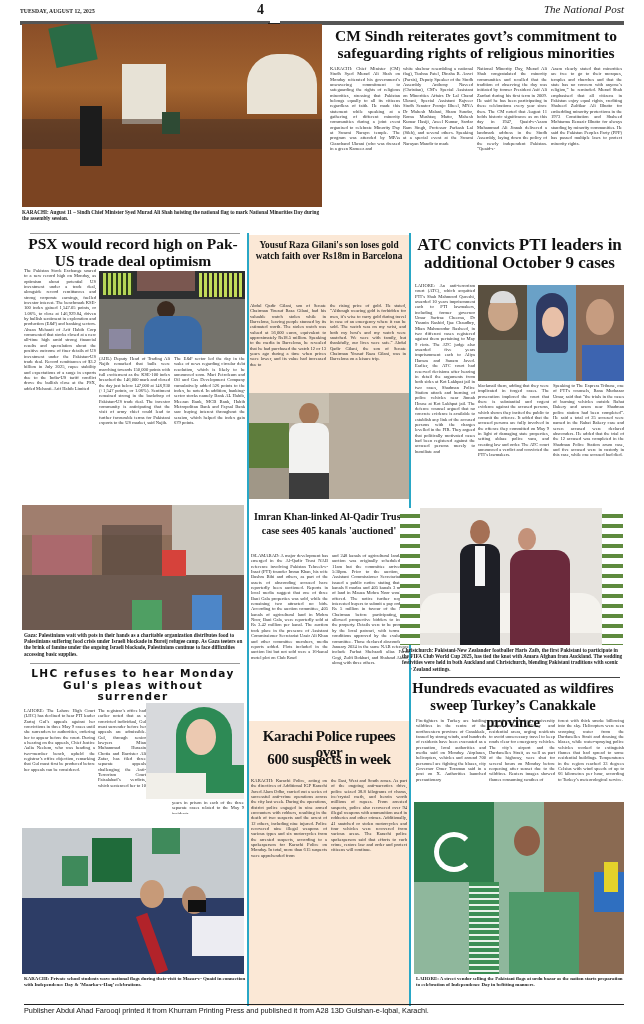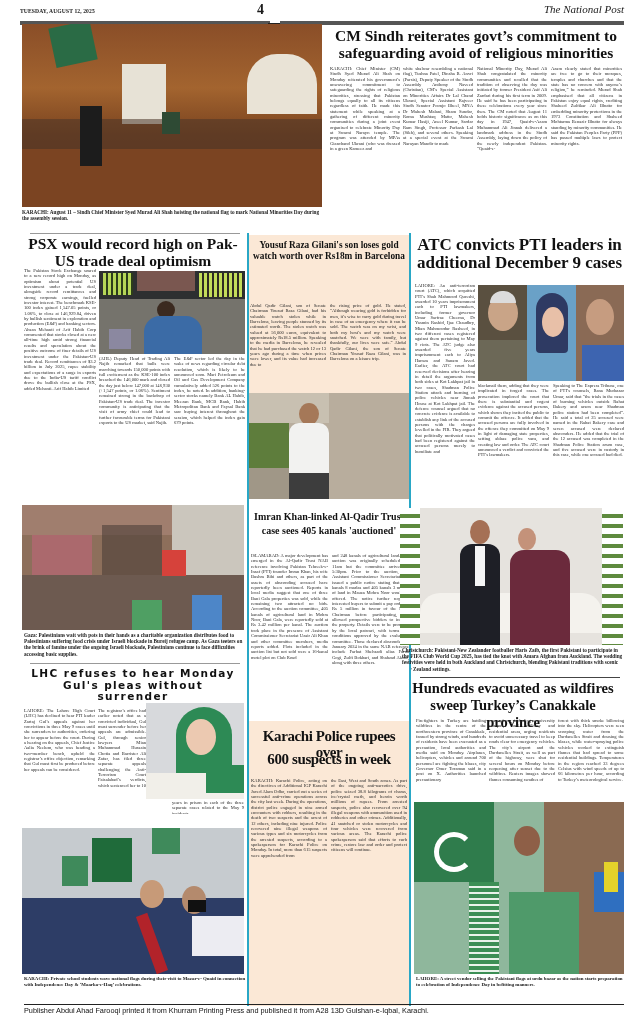--- a/index.html
+++ b/index.html
@@ -37,7 +37,7 @@
 </div>
 <div class="abs cap" data-bind="articles.cm_sindh.caption" style="left:22px;top:209px;width:302px;">KARACHI: August 11 – Sindh Chief Minister Syed Murad Ali Shah hoisting the national flag to mark National Minorities Day during the assembly session.</div>
 
-<div class="abs hl" data-bind="articles.cm_sindh.headline" style="left:330px;top:28px;width:292px;font-size:15.5px;">CM Sindh reiterates govt’s commitment to safeguarding avoid of religious minorities</div>
+<div class="abs hl" data-bind="articles.cm_sindh.headline" style="left:330px;top:28px;width:292px;font-size:15.5px;">CM Sindh reiterates govt’s commitment to safeguarding rights of religious minorities</div>
 <div class="abs body-text" data-bind="articles.cm_sindh.columns.0" style="left:330px;top:66px;width:70px;height:156px;">KARACHI: Chief Minister (CM) Sindh Syed Murad Ali Shah on Monday reiterated his government’s unwavering commitment to safeguarding the rights of religious minorities, stressing that Pakistan belongs equally to all its citizens regardless of faith. He made this statement while speaking at a gathering of different minority communities during a joint event organised to celebrate Minority Day at Swami Narayn temple. The program was attended by MPAs Gianchand Ukrani (who was dressed in a green Kameez and</div>
 <div class="abs body-text" data-bind="articles.cm_sindh.columns.1" style="left:403px;top:66px;width:70px;height:156px;">white shalwar resembling a national flag), Tushna Patel, Dinsha B. Anvri (Parsis), Deputy Speaker of the Sindh Assembly Anthony Naveed (Christian), CM’s Special Assistant on Minorities Affairs Dr Lal Chand Ukrani, Special Assistant Rajveer Sindh Senator Poonjo Bheel, MNA Dr Mahesh Malani, Sham Sundar, Roma Mushtaq Matto, Mahesh Kumar Hasiji, Aneel Kumar, Sardar Ram Singh, Professor Parkash Lal (Sikh), and several others. Speaking at a special event at the Swami Narayan Mandir to mark</div>
 <div class="abs body-text" data-bind="articles.cm_sindh.columns.2" style="left:477px;top:66px;width:70px;height:156px;">National Minority Day, Murad Ali Shah congratulated the minority communities and recalled that the tradition of observing the day was initiated by former President Asif Ali Zardari during his first term in 2009. He said he has been participating in these celebrations every year since then. The CM noted that August 11 holds historic significance as on this day in 1947, Quaid-e-Azam Muhammad Ali Jinnah delivered a landmark address in the Sindh Assembly, laying down the policy of the newly independent Pakistan. “Quaid-e-</div>

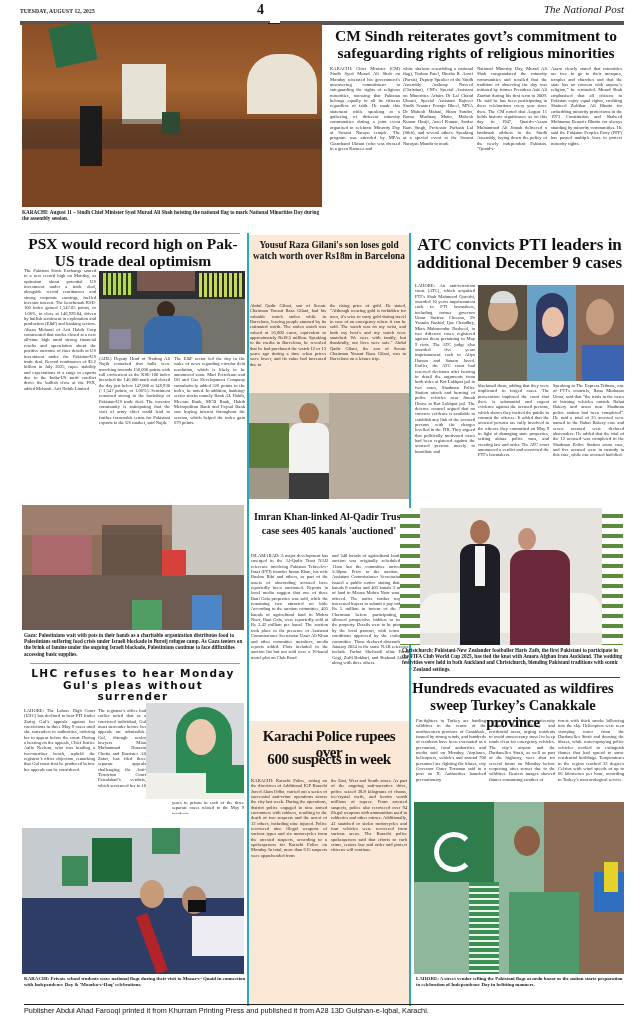--- a/index.html
+++ b/index.html
@@ -60,7 +60,7 @@
 
 <div class="frame-blue" style="left: 247px; top: 233px; width: 164px; height: 268px;"></div>
 <div class="abs peach" style="left: 249px; top: 235px; width: 160px; height: 158px;"></div>
-<div class="abs hl" data-bind="articles.gilani.headline" style="left: 251px; top: 240px; width: 156px; font-size: 9.3px; line-height: 10.5px;">Yousuf Raza Gilani's son loses gold watch worth over Rs18m in Barcelona</div>
+<div class="abs hl" data-bind="articles.gilani.headline" style="left: 251px; top: 240px; width: 156px; font-size: 9.3px; line-height: 10.5px;">Yousuf Raza Gilani's son loses gold watch faith over Rs18m in Barcelona</div>
 <div class="abs peach" style="left:329px;top:235px;width:0px;height:0px;"></div>
 <div class="abs body-text" data-bind="articles.gilani.columns.0" style="left:250px;top:303px;width:76px;height:88px;">Abdul Qadir Gilani, son of Senate Chairman Yousuf Raza Gilani, had his valuable watch stolen while in Barcelona, leaving people stunned by its estimated worth. The stolen watch was valued at 56,000 euros, equivalent to approximately Rs18.5 million. Speaking to the media in Barcelona, he revealed that he had purchased the watch 12 or 13 years ago during a time when prices were lower, and its value had increased due to</div>
 <div class="photo" style="left: 249px; top: 393px; width: 160px; height: 106px; background: rgb(184, 173, 157);">

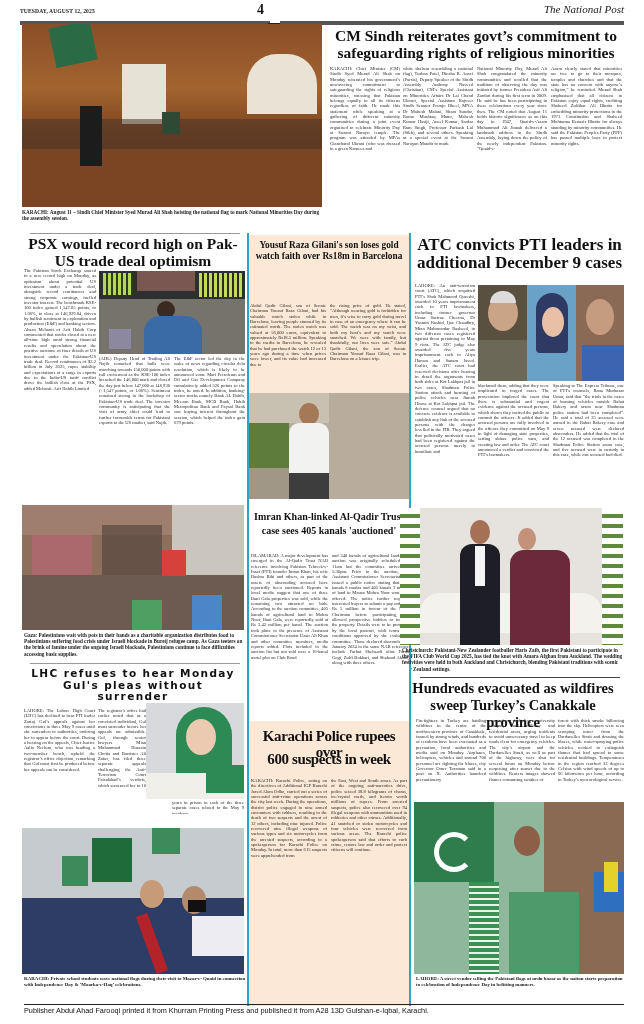--- a/index.html
+++ b/index.html
@@ -75,7 +75,7 @@
 <div class="abs peach" style="left:329px;top:235px;width:0;height:0;"></div>
 
 <div class="frame-blue" style="left:333px;top:233px;width:0;height:0;"></div>
-<div class="abs hl" data-bind="articles.atc.headline" style="left: 415px; top: 236px; width: 209px; font-size: 17px; font-family: &quot;Liberation Sans Narrow&quot;, &quot;Liberation Serif&quot;, serif;">ATC convicts PTI leaders in additional December 9 cases</div>
+<div class="abs hl" data-bind="articles.atc.headline" style="left: 415px; top: 236px; width: 209px; font-size: 17px; font-family: &quot;Liberation Sans Narrow&quot;, &quot;Liberation Serif&quot;, serif;">ATC convicts PTI leaders in additional October 9 cases</div>
 <div class="abs body-text" data-bind="articles.atc.columns.0" style="left: 415px; top: 283px; width: 60px; height: 218px;">LAHORE: An anti-terrorism court (ATC), which acquitted PTI’s Shah Mahmood Qureshi, awarded 10 years imprisonment each to PTI lawmakers, including former governor Umar Sarfraz Cheema, Dr Yasmin Rashid, Ijaz Chaudhry, Mian Mahmoodur Rasheed, in two different cases registered against them pertaining to May 9 riots. The ATC judge also awarded five years imprisonment each to Aliya Hamza and Sanam Javed. Earlier, the ATC court had reserved decisions after hearing in detail the arguments from both sides at Kot Lakhpat jail in two cases, Shadman Police Station attack and burning of police vehicles near Jinnah House at Kot Lakhpat jail. The defence counsel argued that no concrete evidence is available to establish any link of the accused persons with the charges levelled in the FIR. They argued that politically motivated cases had been registered against the accused persons merely to humiliate and</div>
 <div class="photo" style="left:478px;top:285px;width:146px;height:96px;background:#444;">
   <div class="abs" style="left:0;top:0;width:49px;height:96px;background:#5a5040;"></div>

